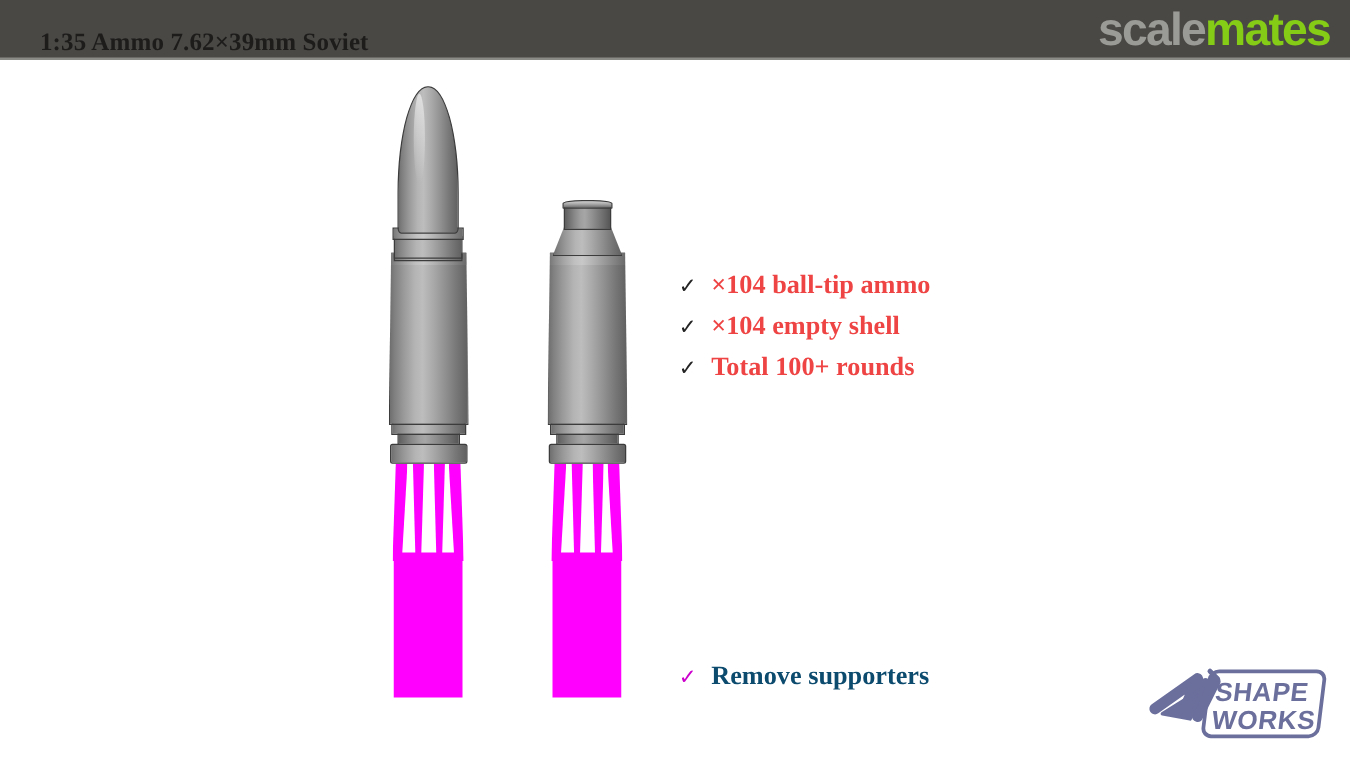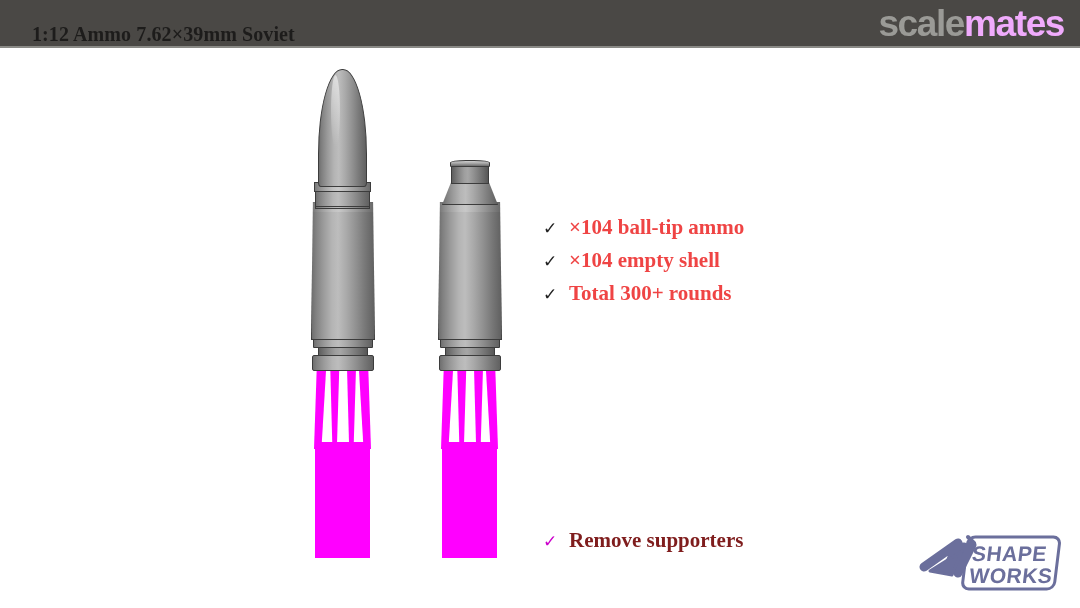--- a/index.html
+++ b/index.html
@@ -123,7 +123,7 @@
 <body>
 
 <div id="header-bar">
-  <div id="page-title">1:12 Ammo 7.62×39mm Soviet</div>
+  <div id="page-title">1:35 Ammo 7.62×39mm Soviet</div>
   <div id="brand-logo">
     <span class="brand-a">scale</span><span class="brand-b">mates</span>
   </div>

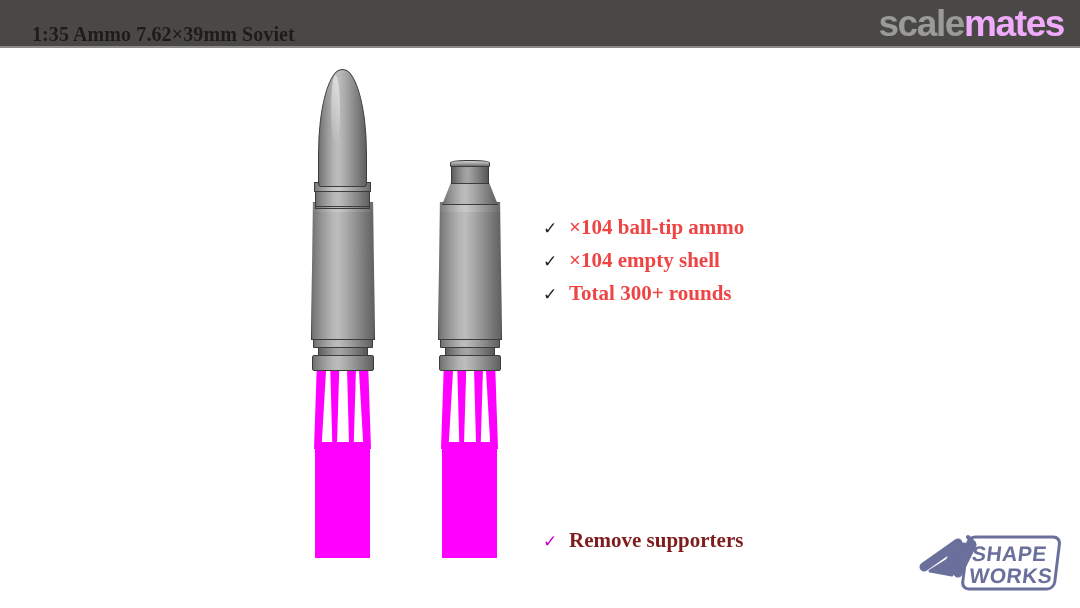--- a/index.html
+++ b/index.html
@@ -36,7 +36,7 @@
     white-space: nowrap;
   }
   #brand-logo .brand-a { color: #9a9a96; margin-left: 12px; }
-  #brand-logo .brand-b { color: #f0abfc; margin-top: 20px; }
+  #brand-logo .brand-b { color: #84cc16; margin-top: 20px; }
 
   
   #scene {

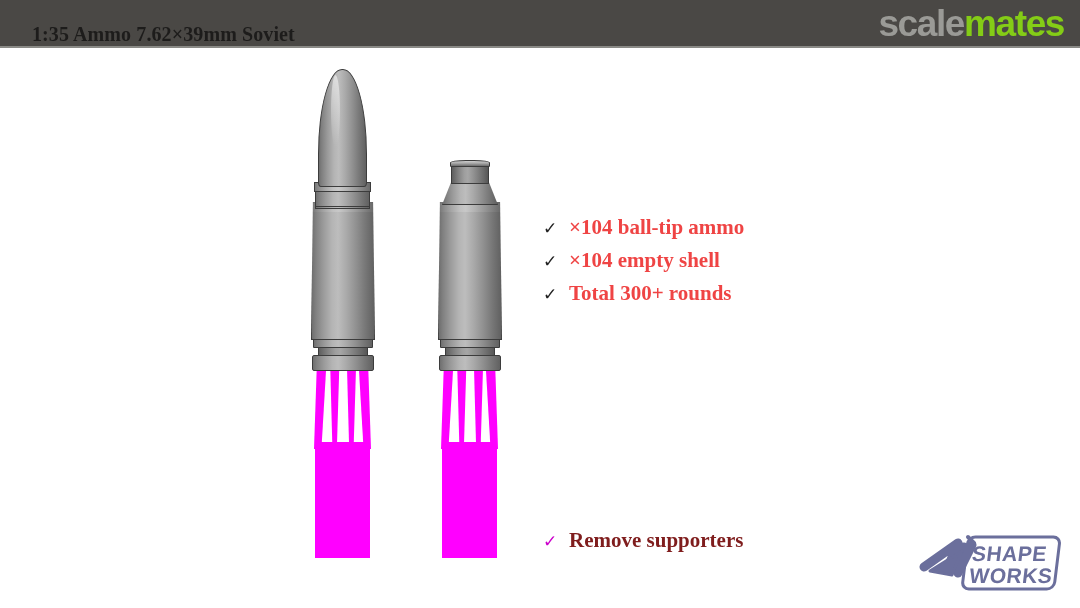--- a/index.html
+++ b/index.html
@@ -213,7 +213,7 @@
     </div>
     <div class="spec-row">
       <span class="spec-check">✓</span>
-      <span class="spec-text">Total 300+ rounds</span>
+      <span class="spec-text">Total 100+ rounds</span>
     </div>
   </div>
 

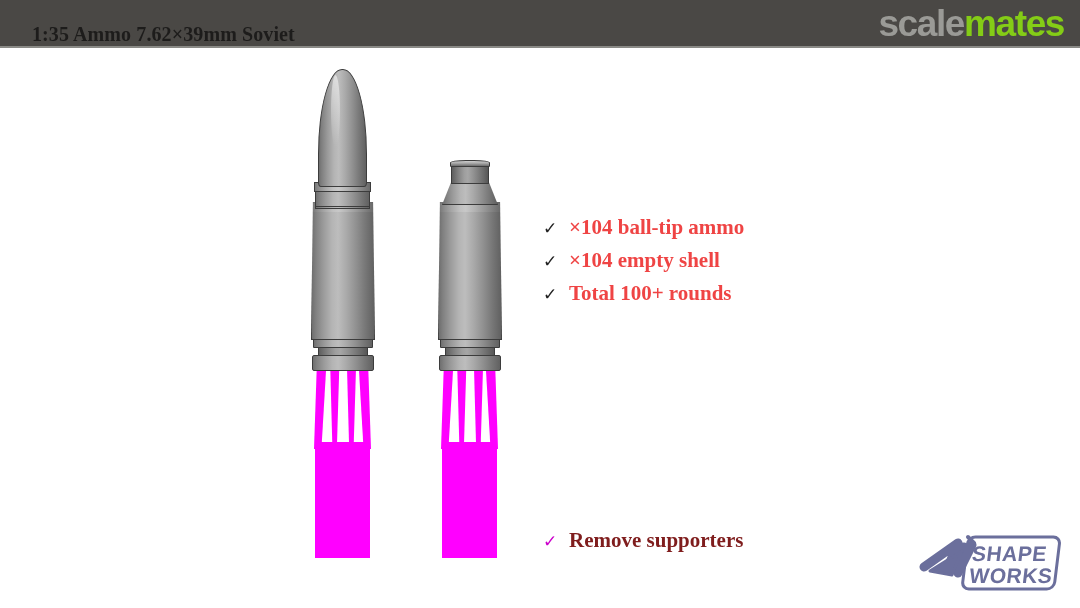--- a/index.html
+++ b/index.html
@@ -110,7 +110,7 @@
     display: flex; align-items: baseline;
   }
   #support-note .spec-check { color: #cc00cc; }
-  #support-note .spec-text { color: #7f1d1d; }
+  #support-note .spec-text { color: #0c4a6e; }
 
   
   #vendor-logo {

